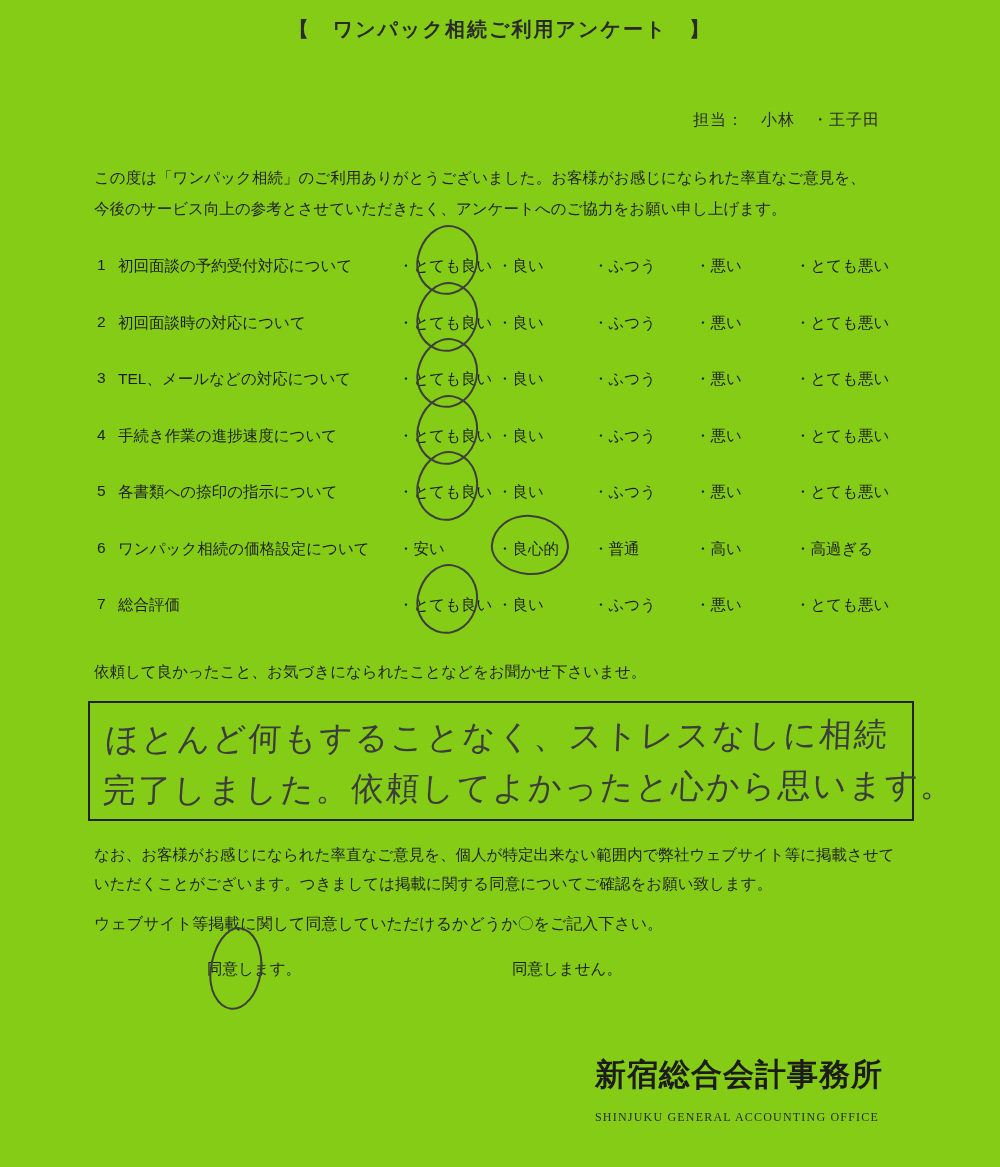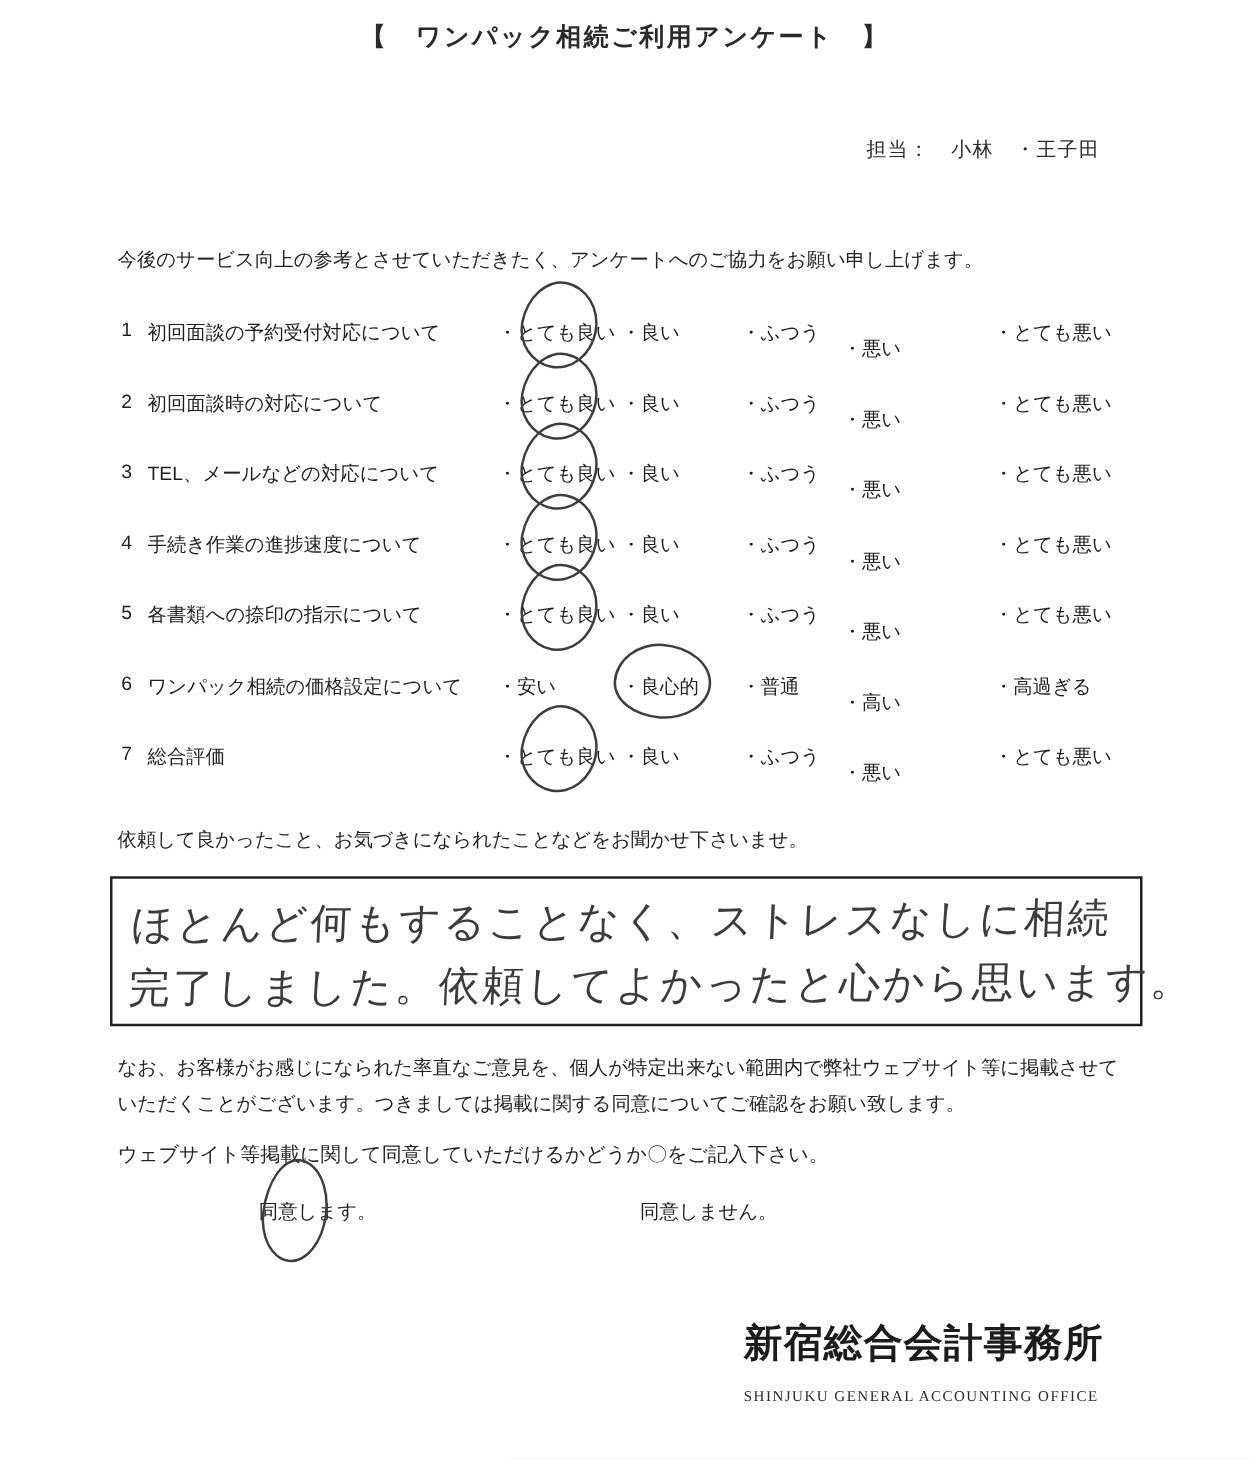--- a/index.html
+++ b/index.html
@@ -7,7 +7,7 @@
     position:relative;
     width:1000px;height:1167px;
     margin:0 auto;
-    background:#ffffff;
+    background:#84cc16;
     color:#222;
     font-family:"Liberation Sans", sans-serif;
     overflow:hidden;

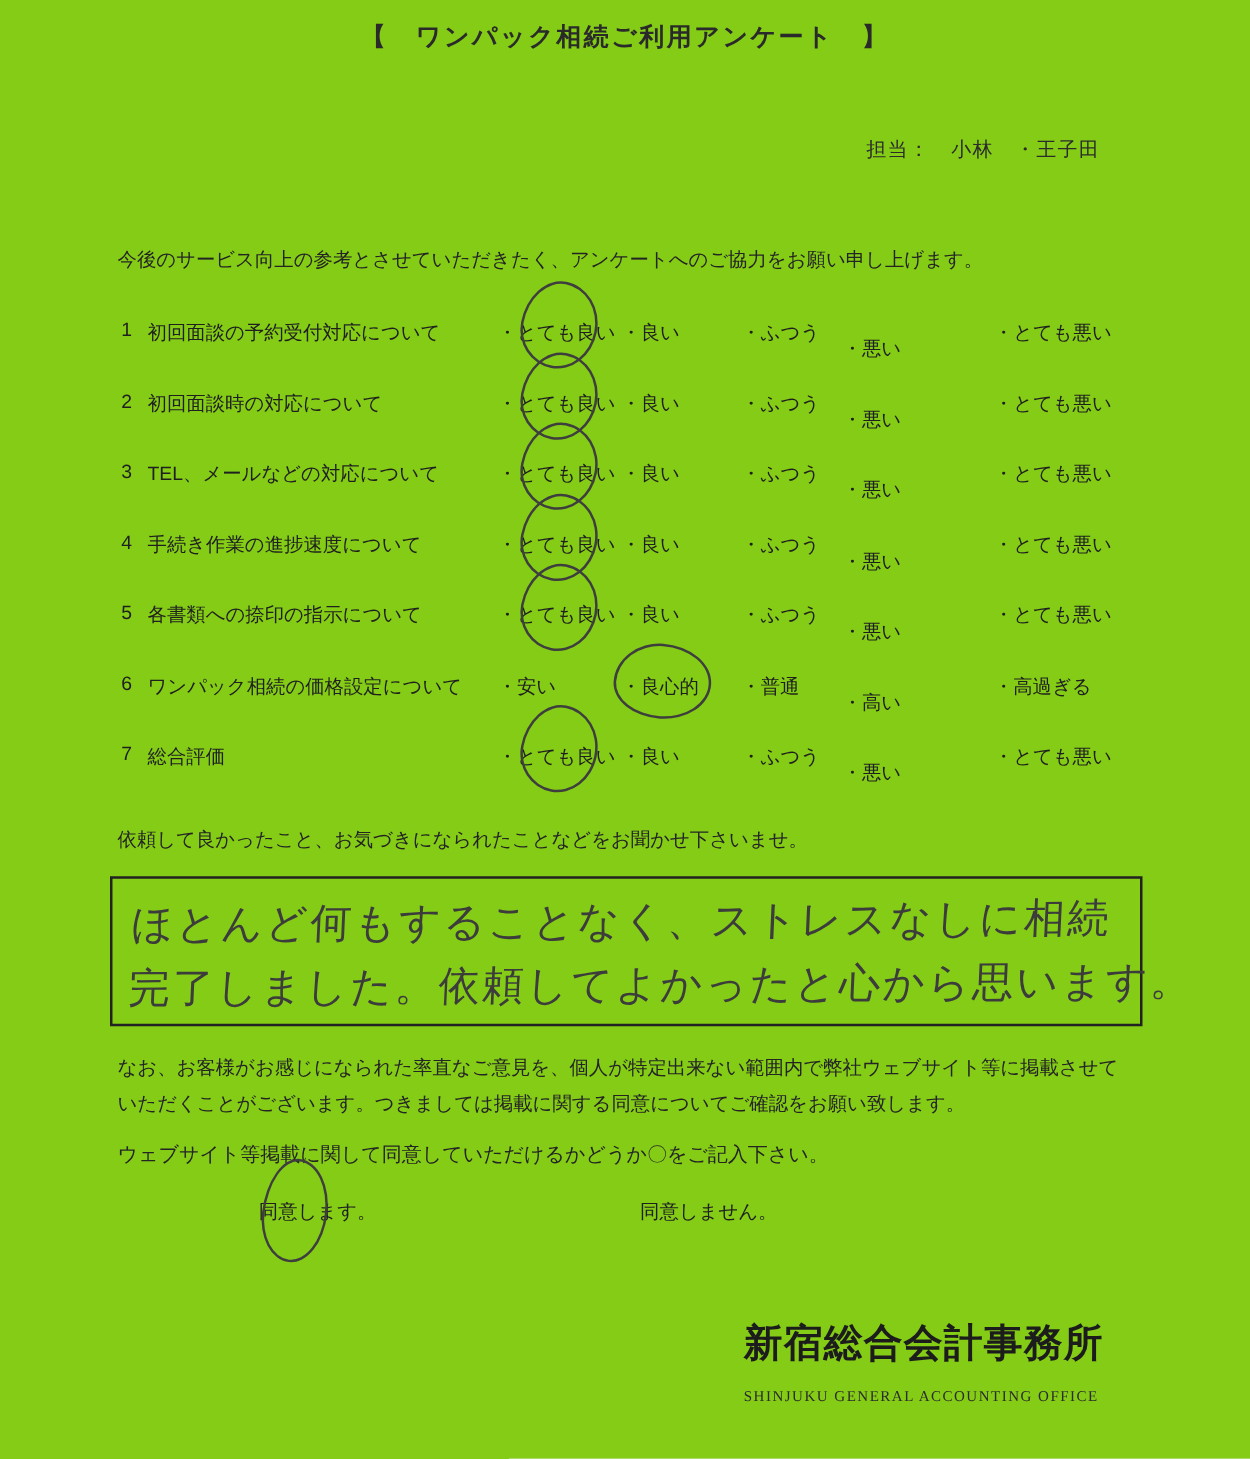--- a/index.html
+++ b/index.html
@@ -96,7 +96,7 @@
   <div class="staff">担当：　小林　・王子田</div>
 
   <p class="intro">
-    <br>
+    <span>この度は「ワンパック相続」のご利用ありがとうございました。お客様がお感じになられた率直なご意見を、</span><br>
     <span>今後のサービス向上の参考とさせていただきたく、アンケートへのご協力をお願い申し上げます。</span>
   </p>
 

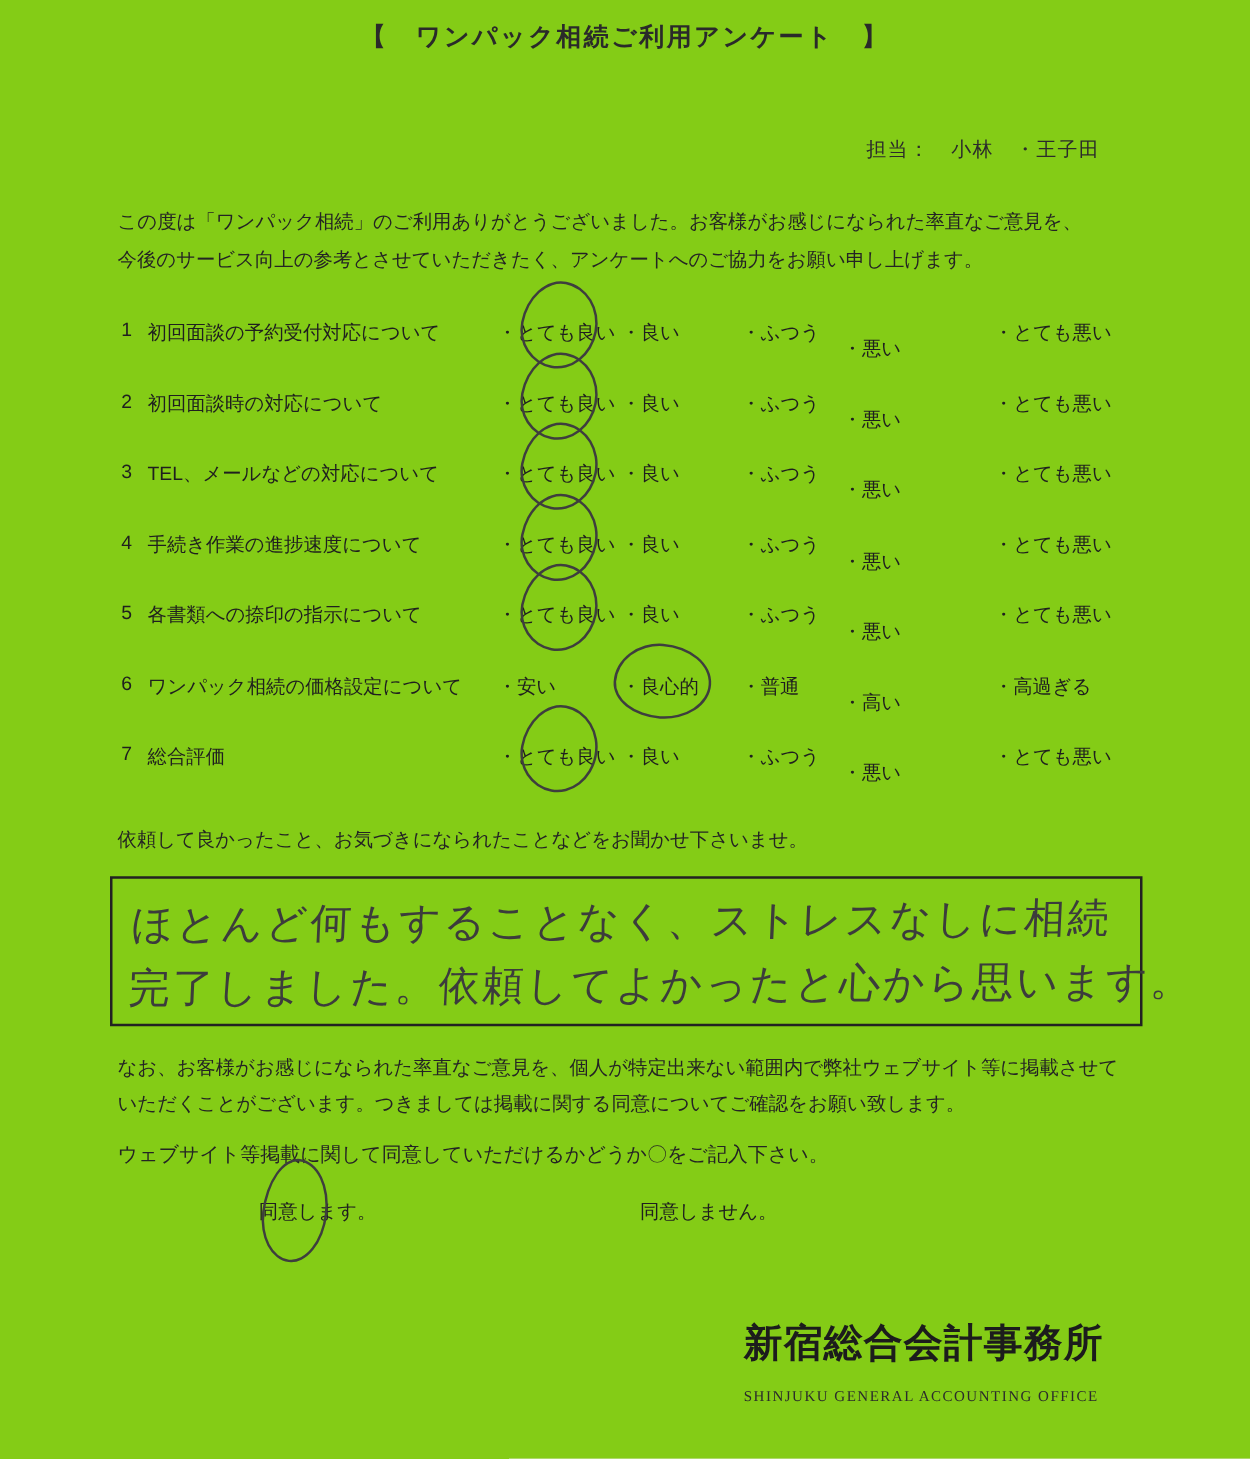--- a/index.html
+++ b/index.html
@@ -33,7 +33,7 @@
   .opt1{left:301px;}
   .opt2{left:400px;}
   .opt3{left:496px;}
-  .opt4{left:577px;margin-top:13px;}
+  .opt4{left:598px;}
   .opt5{left:698px;}
   .hand-circle{
     position:absolute;

